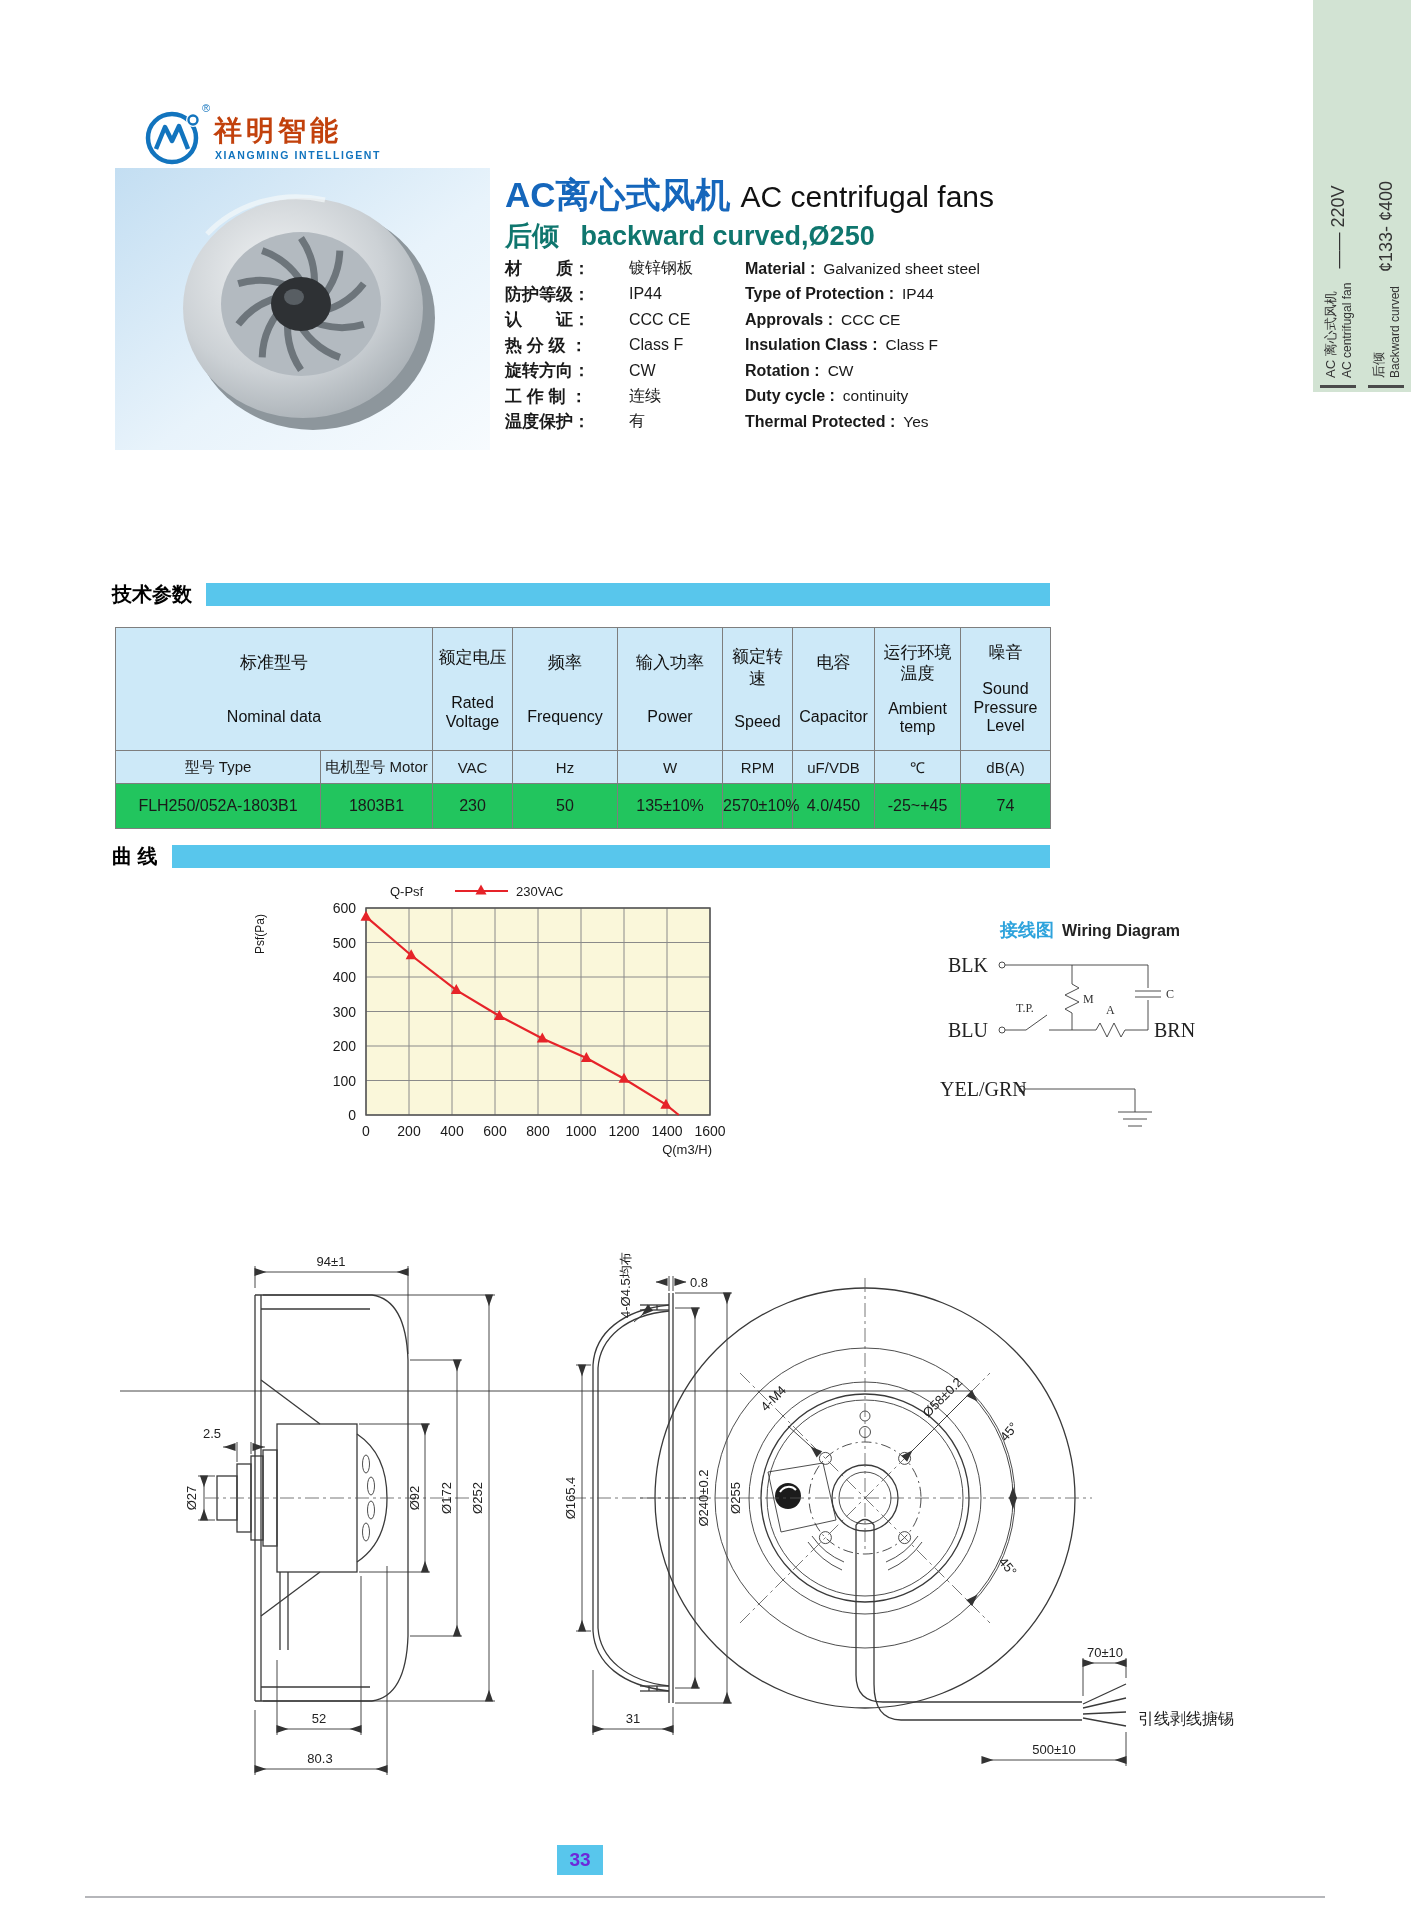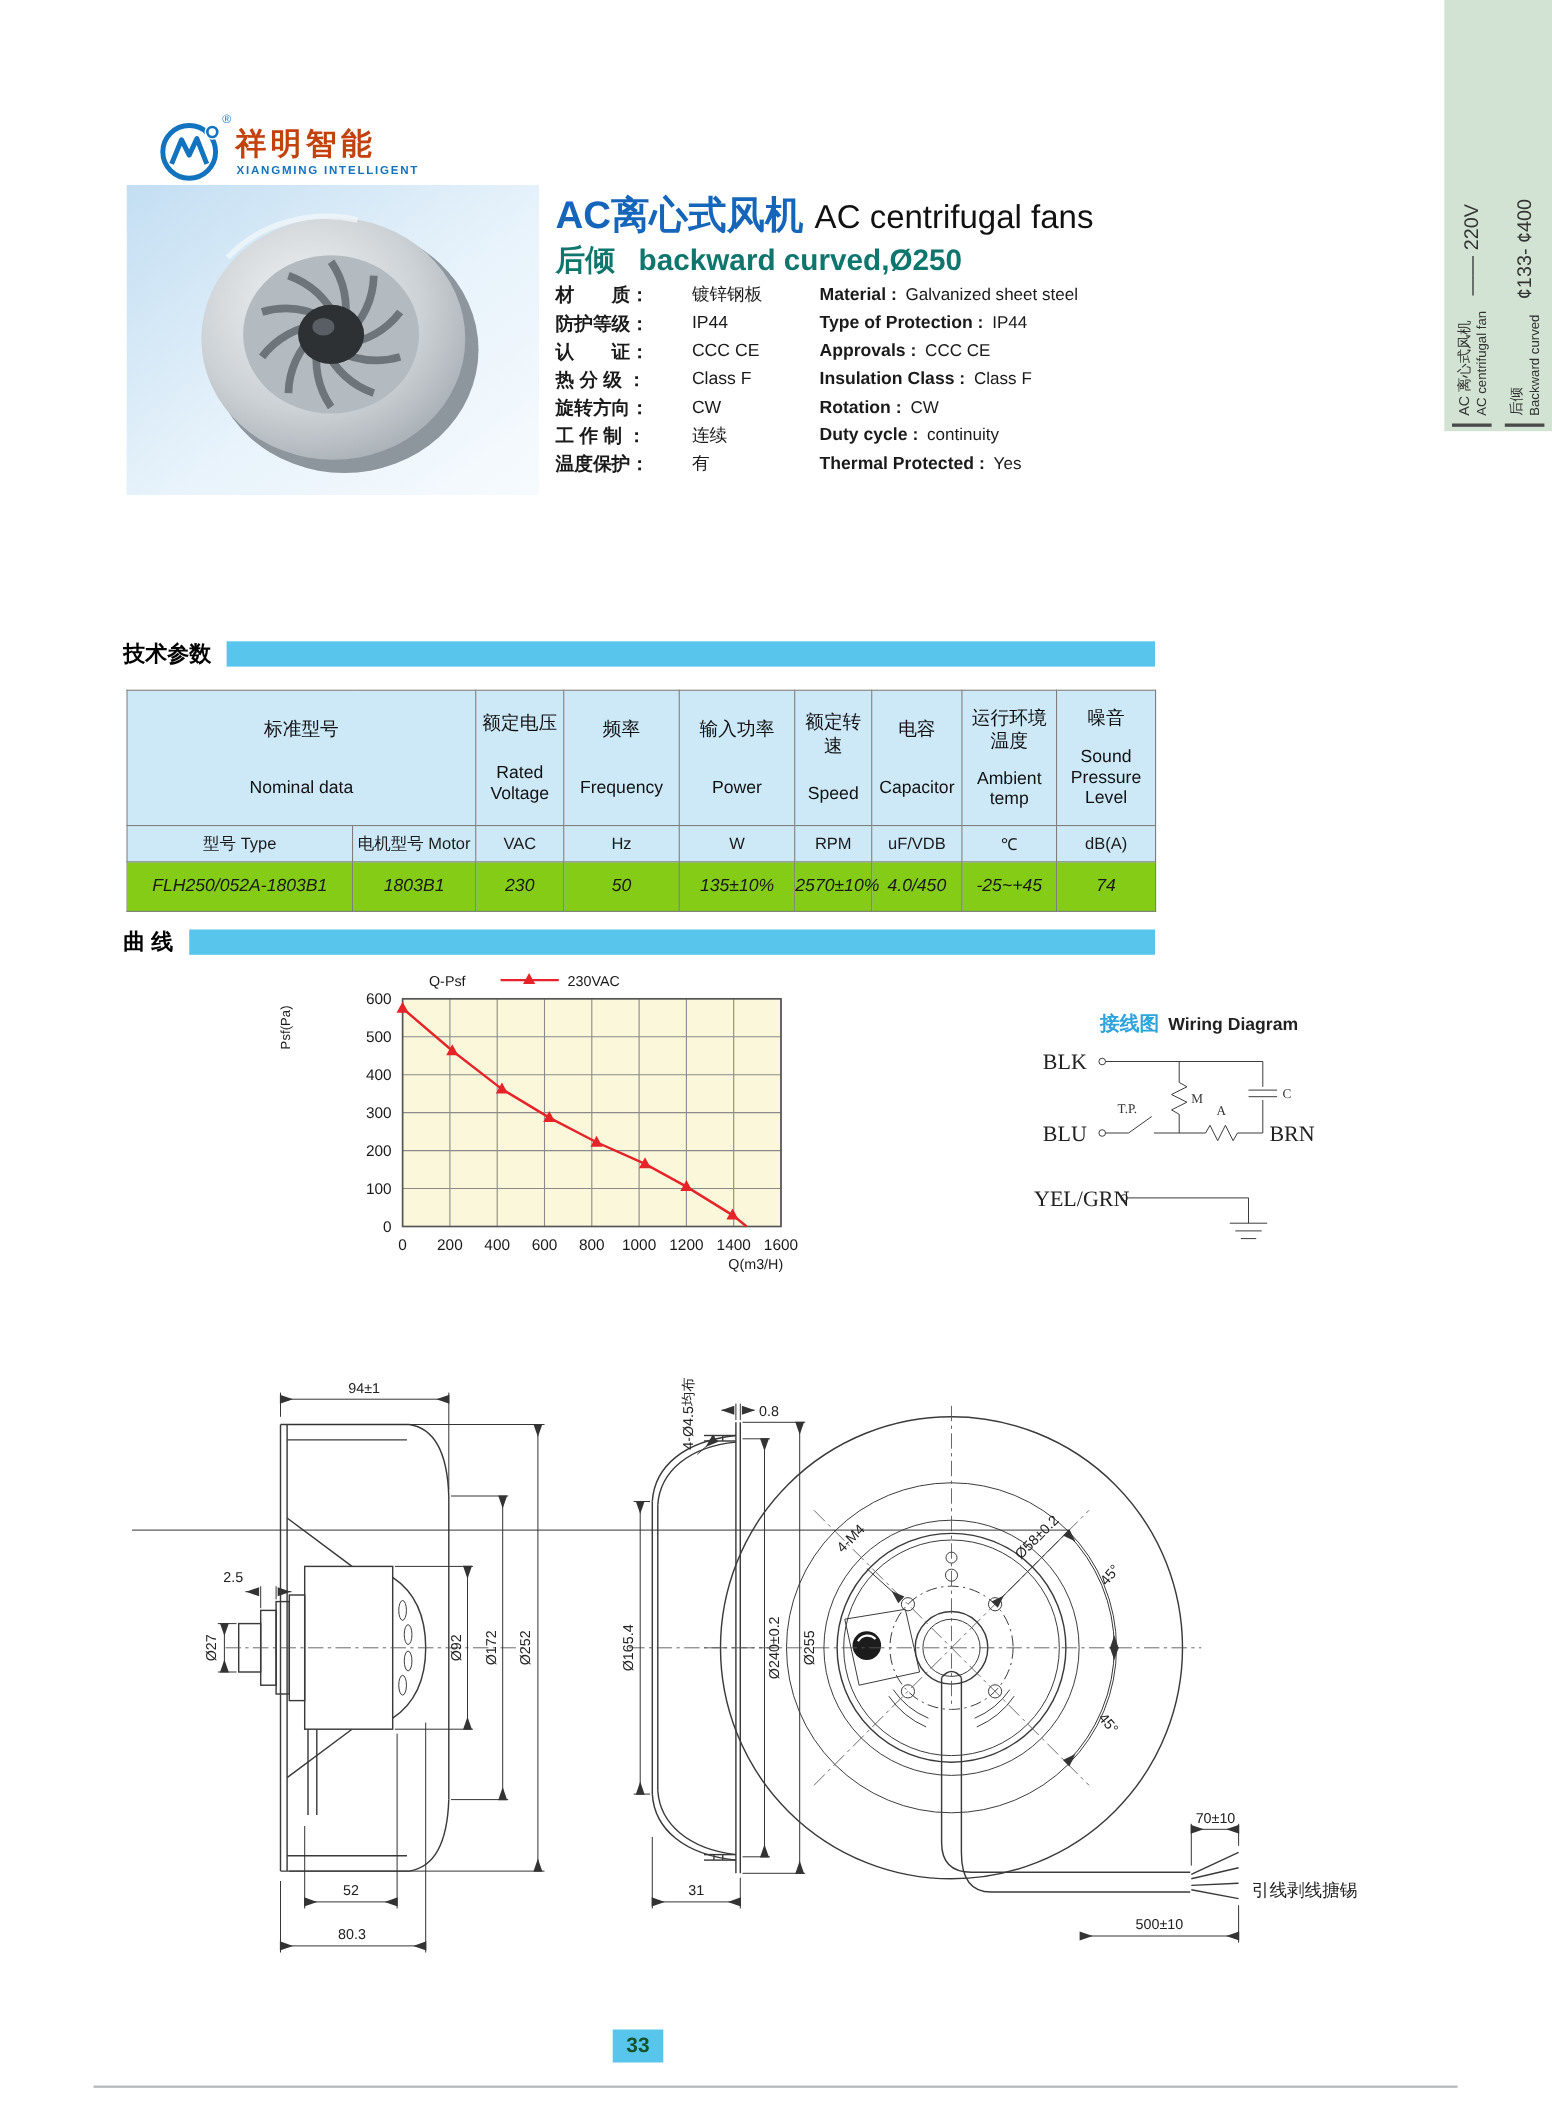--- a/index.html
+++ b/index.html
@@ -45,7 +45,7 @@
   .tcn{font-size:17px;color:#111;line-height:1.25;}
   .ten{font-size:16px;color:#111;line-height:1.15;}
   .units td{height:32px;font-size:15px;}
-  .datar td{height:44px;font-size:16px;background:#84cc16;font-style:italic;}
+  .datar td{height:44px;font-size:16px;background:#22c55e;}
 
   
   .tick{font-family:"Liberation Sans",sans-serif;font-size:14px;fill:#1a1a1a;}

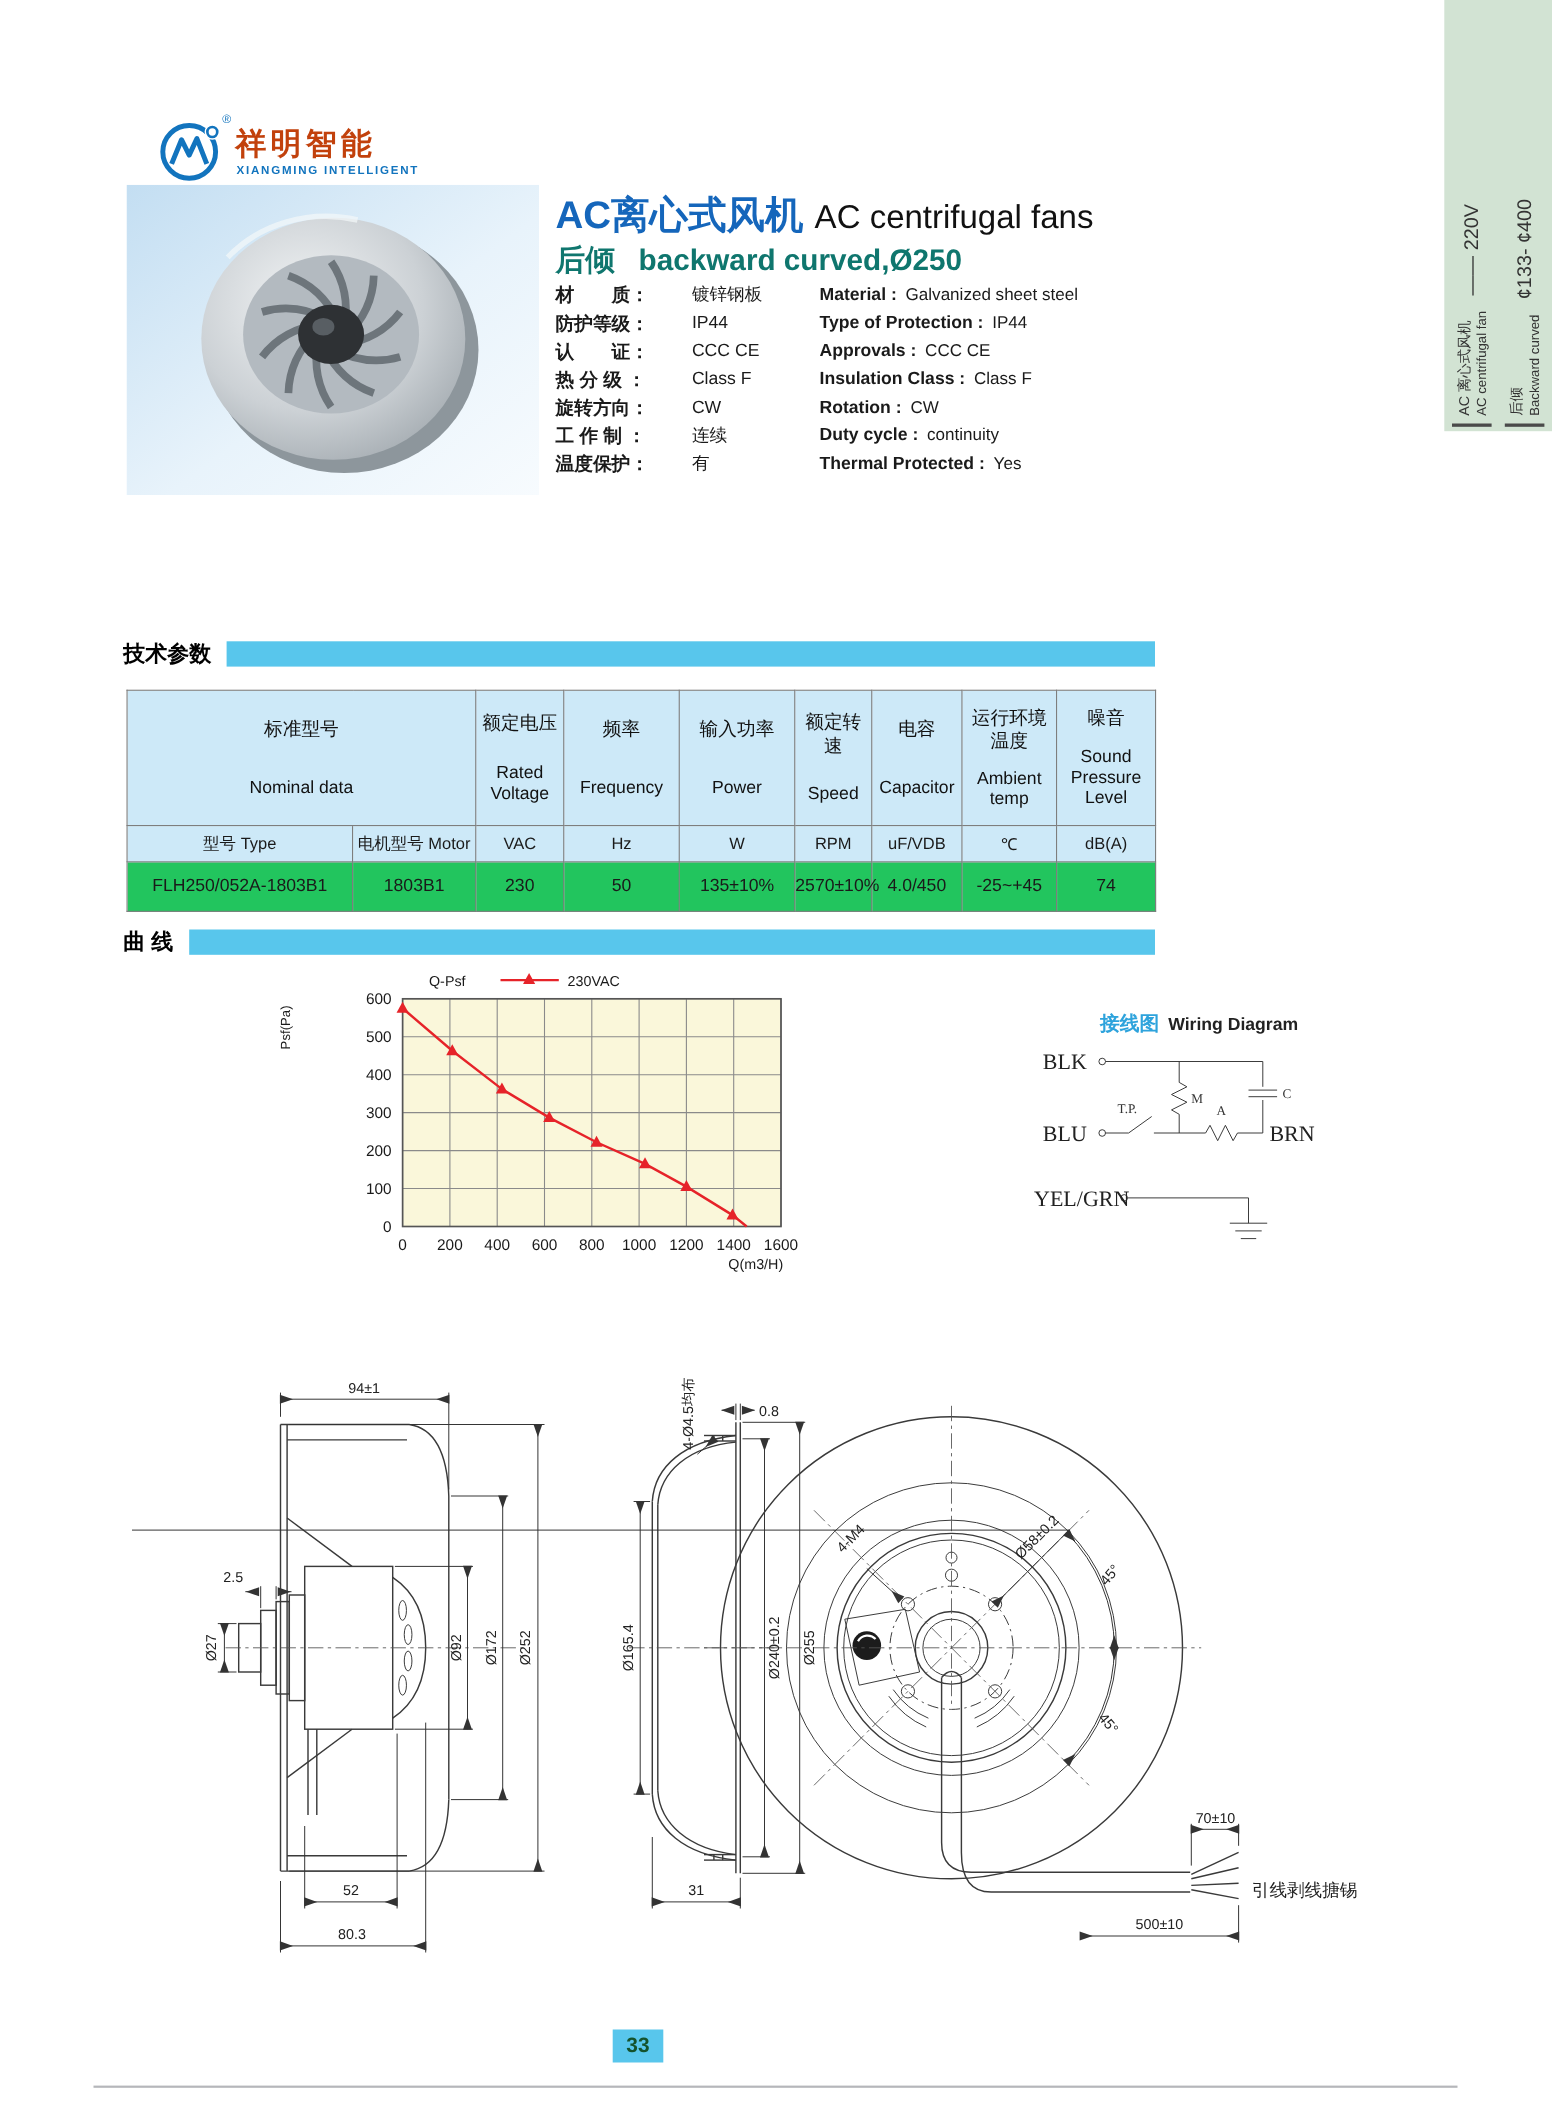--- a/index.html
+++ b/index.html
@@ -68,7 +68,7 @@
 
   
   .page-box{position:absolute;left:557px;top:1845px;width:46px;height:30px;background:#58c6ec;
-            display:flex;align-items:center;justify-content:center;font-size:19px;font-weight:bold;color:#14532d;}
+            display:flex;align-items:center;justify-content:center;font-size:19px;font-weight:bold;color:#6d28d9;}
   .foot-line{position:absolute;left:85px;top:1896px;width:1240px;height:2px;background:#b5b6ba;}
 </style>
 </head>

